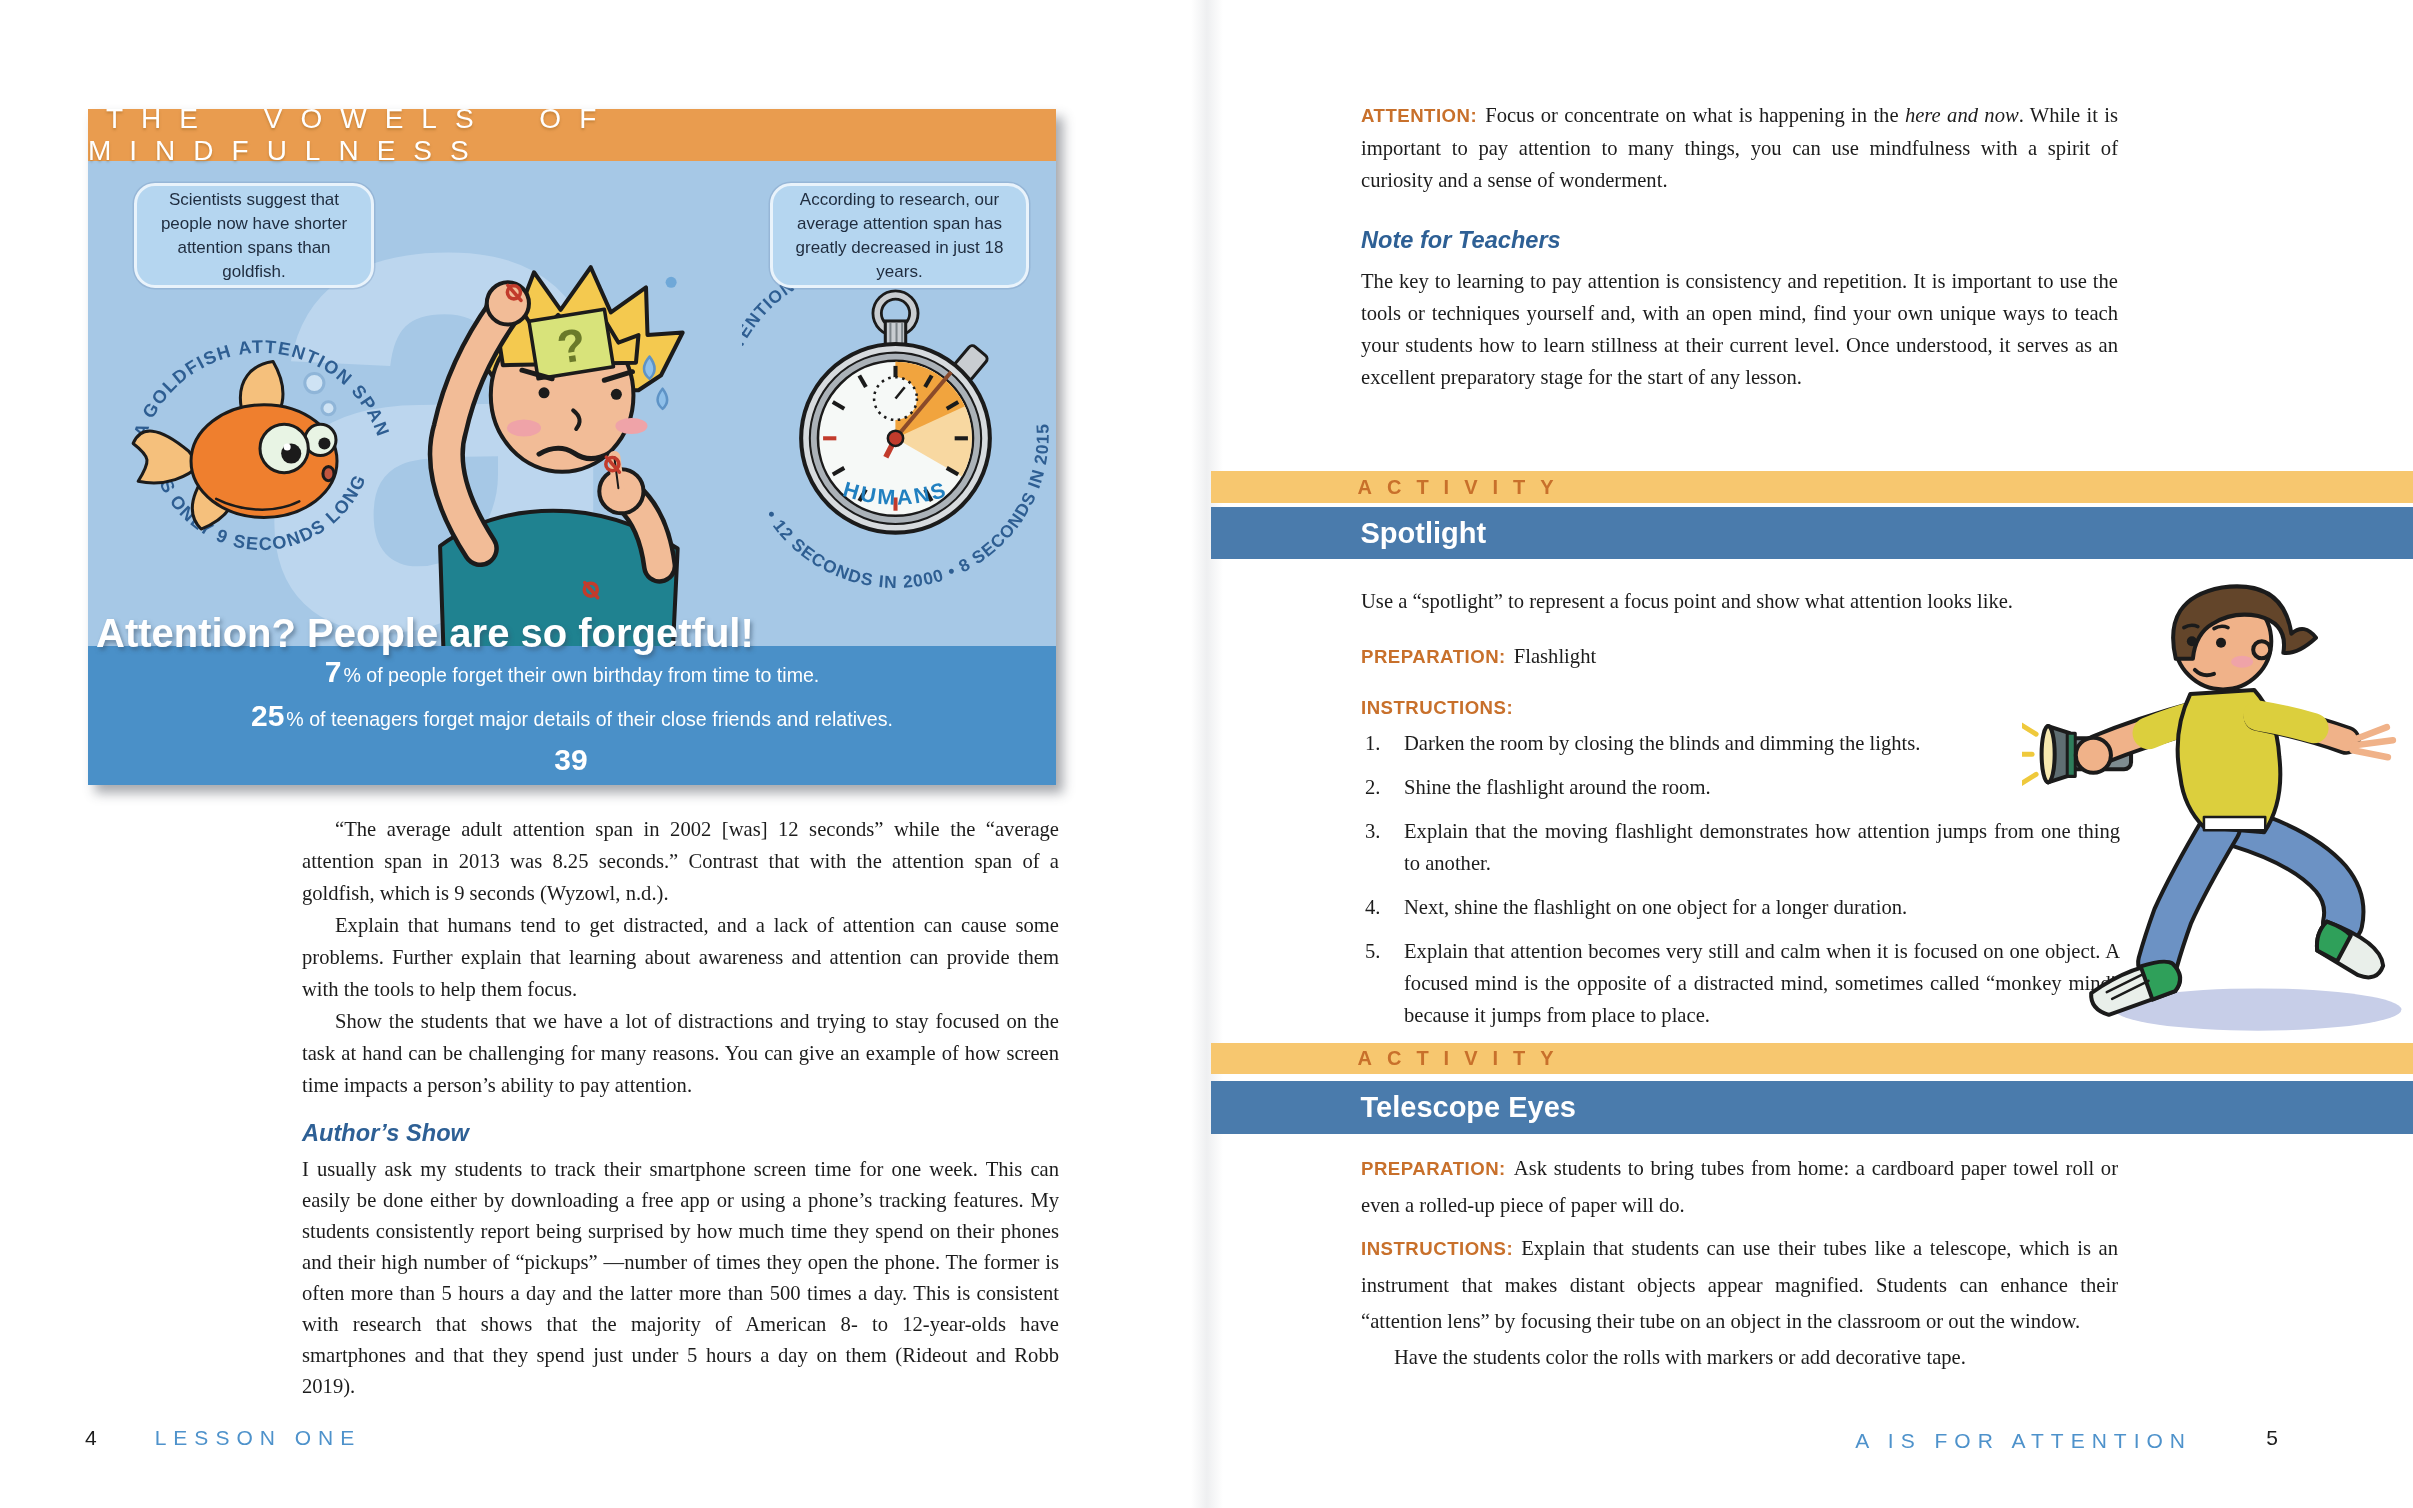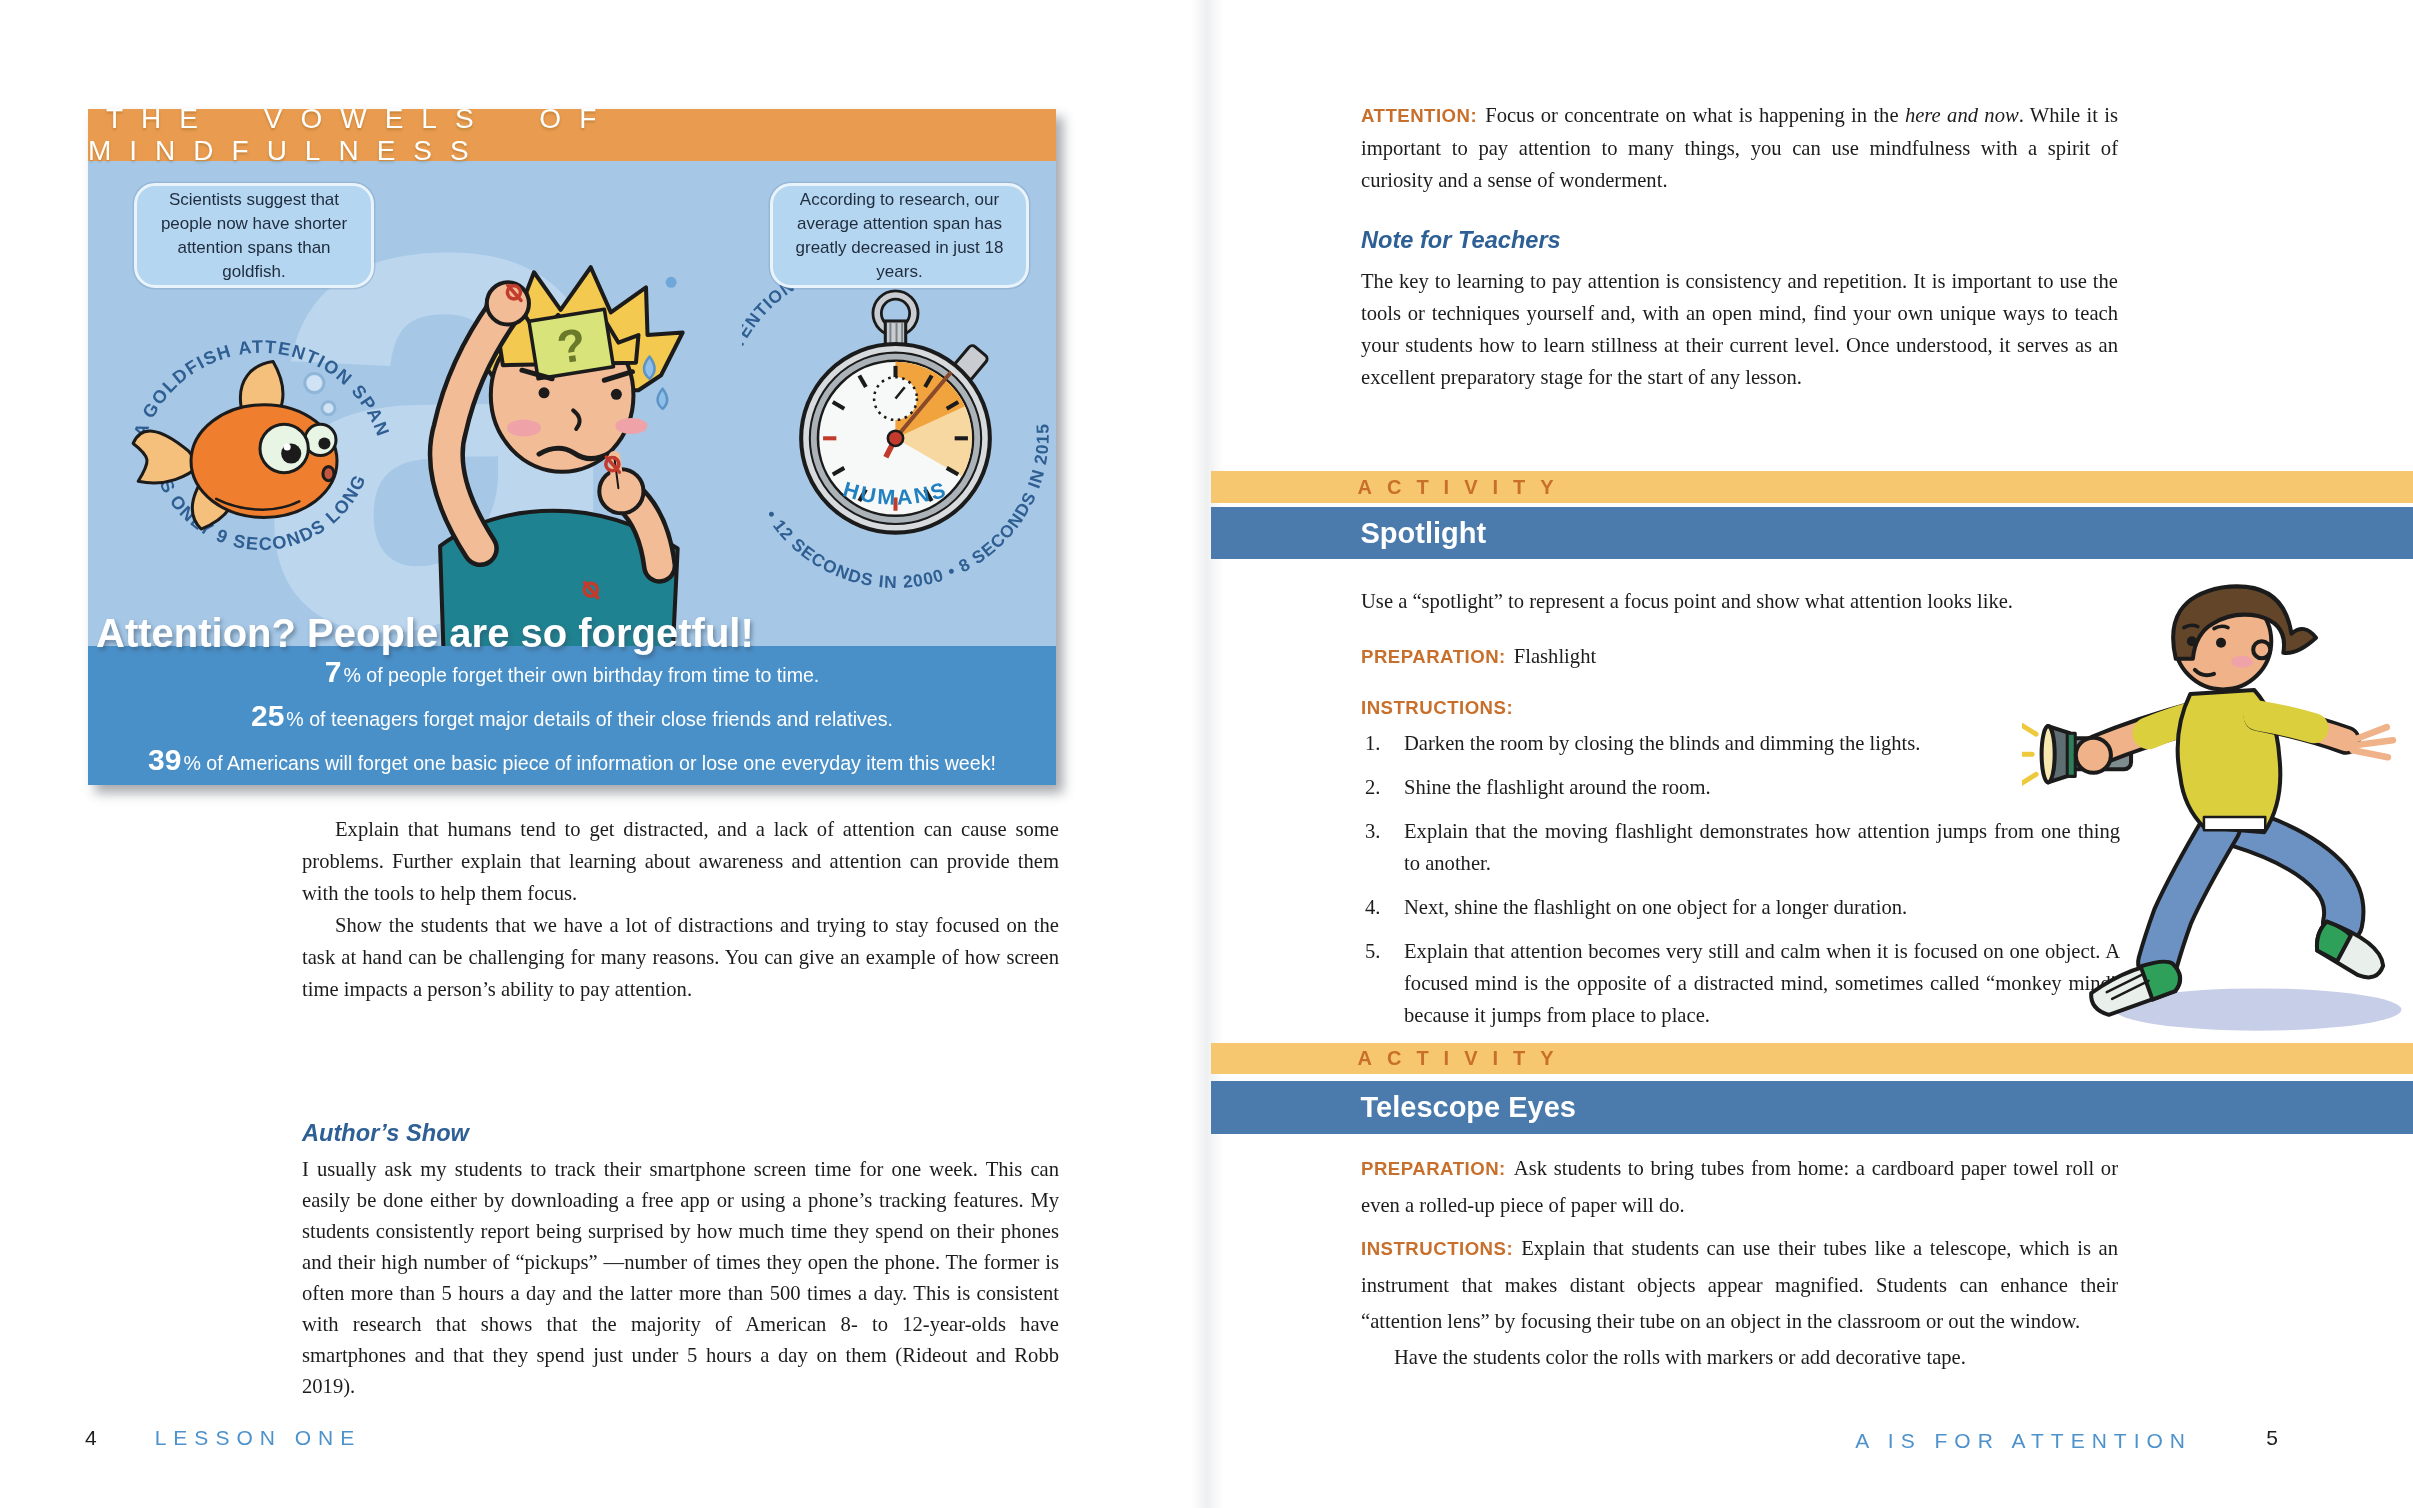--- a/index.html
+++ b/index.html
@@ -213,7 +213,6 @@
         </div>
         <div class="stat-line">
           <b>39</b>
-          <span>% of Americans will forget one basic piece of information or lose one everyday item this week!</span>
         </div>
       </div>
     </section>

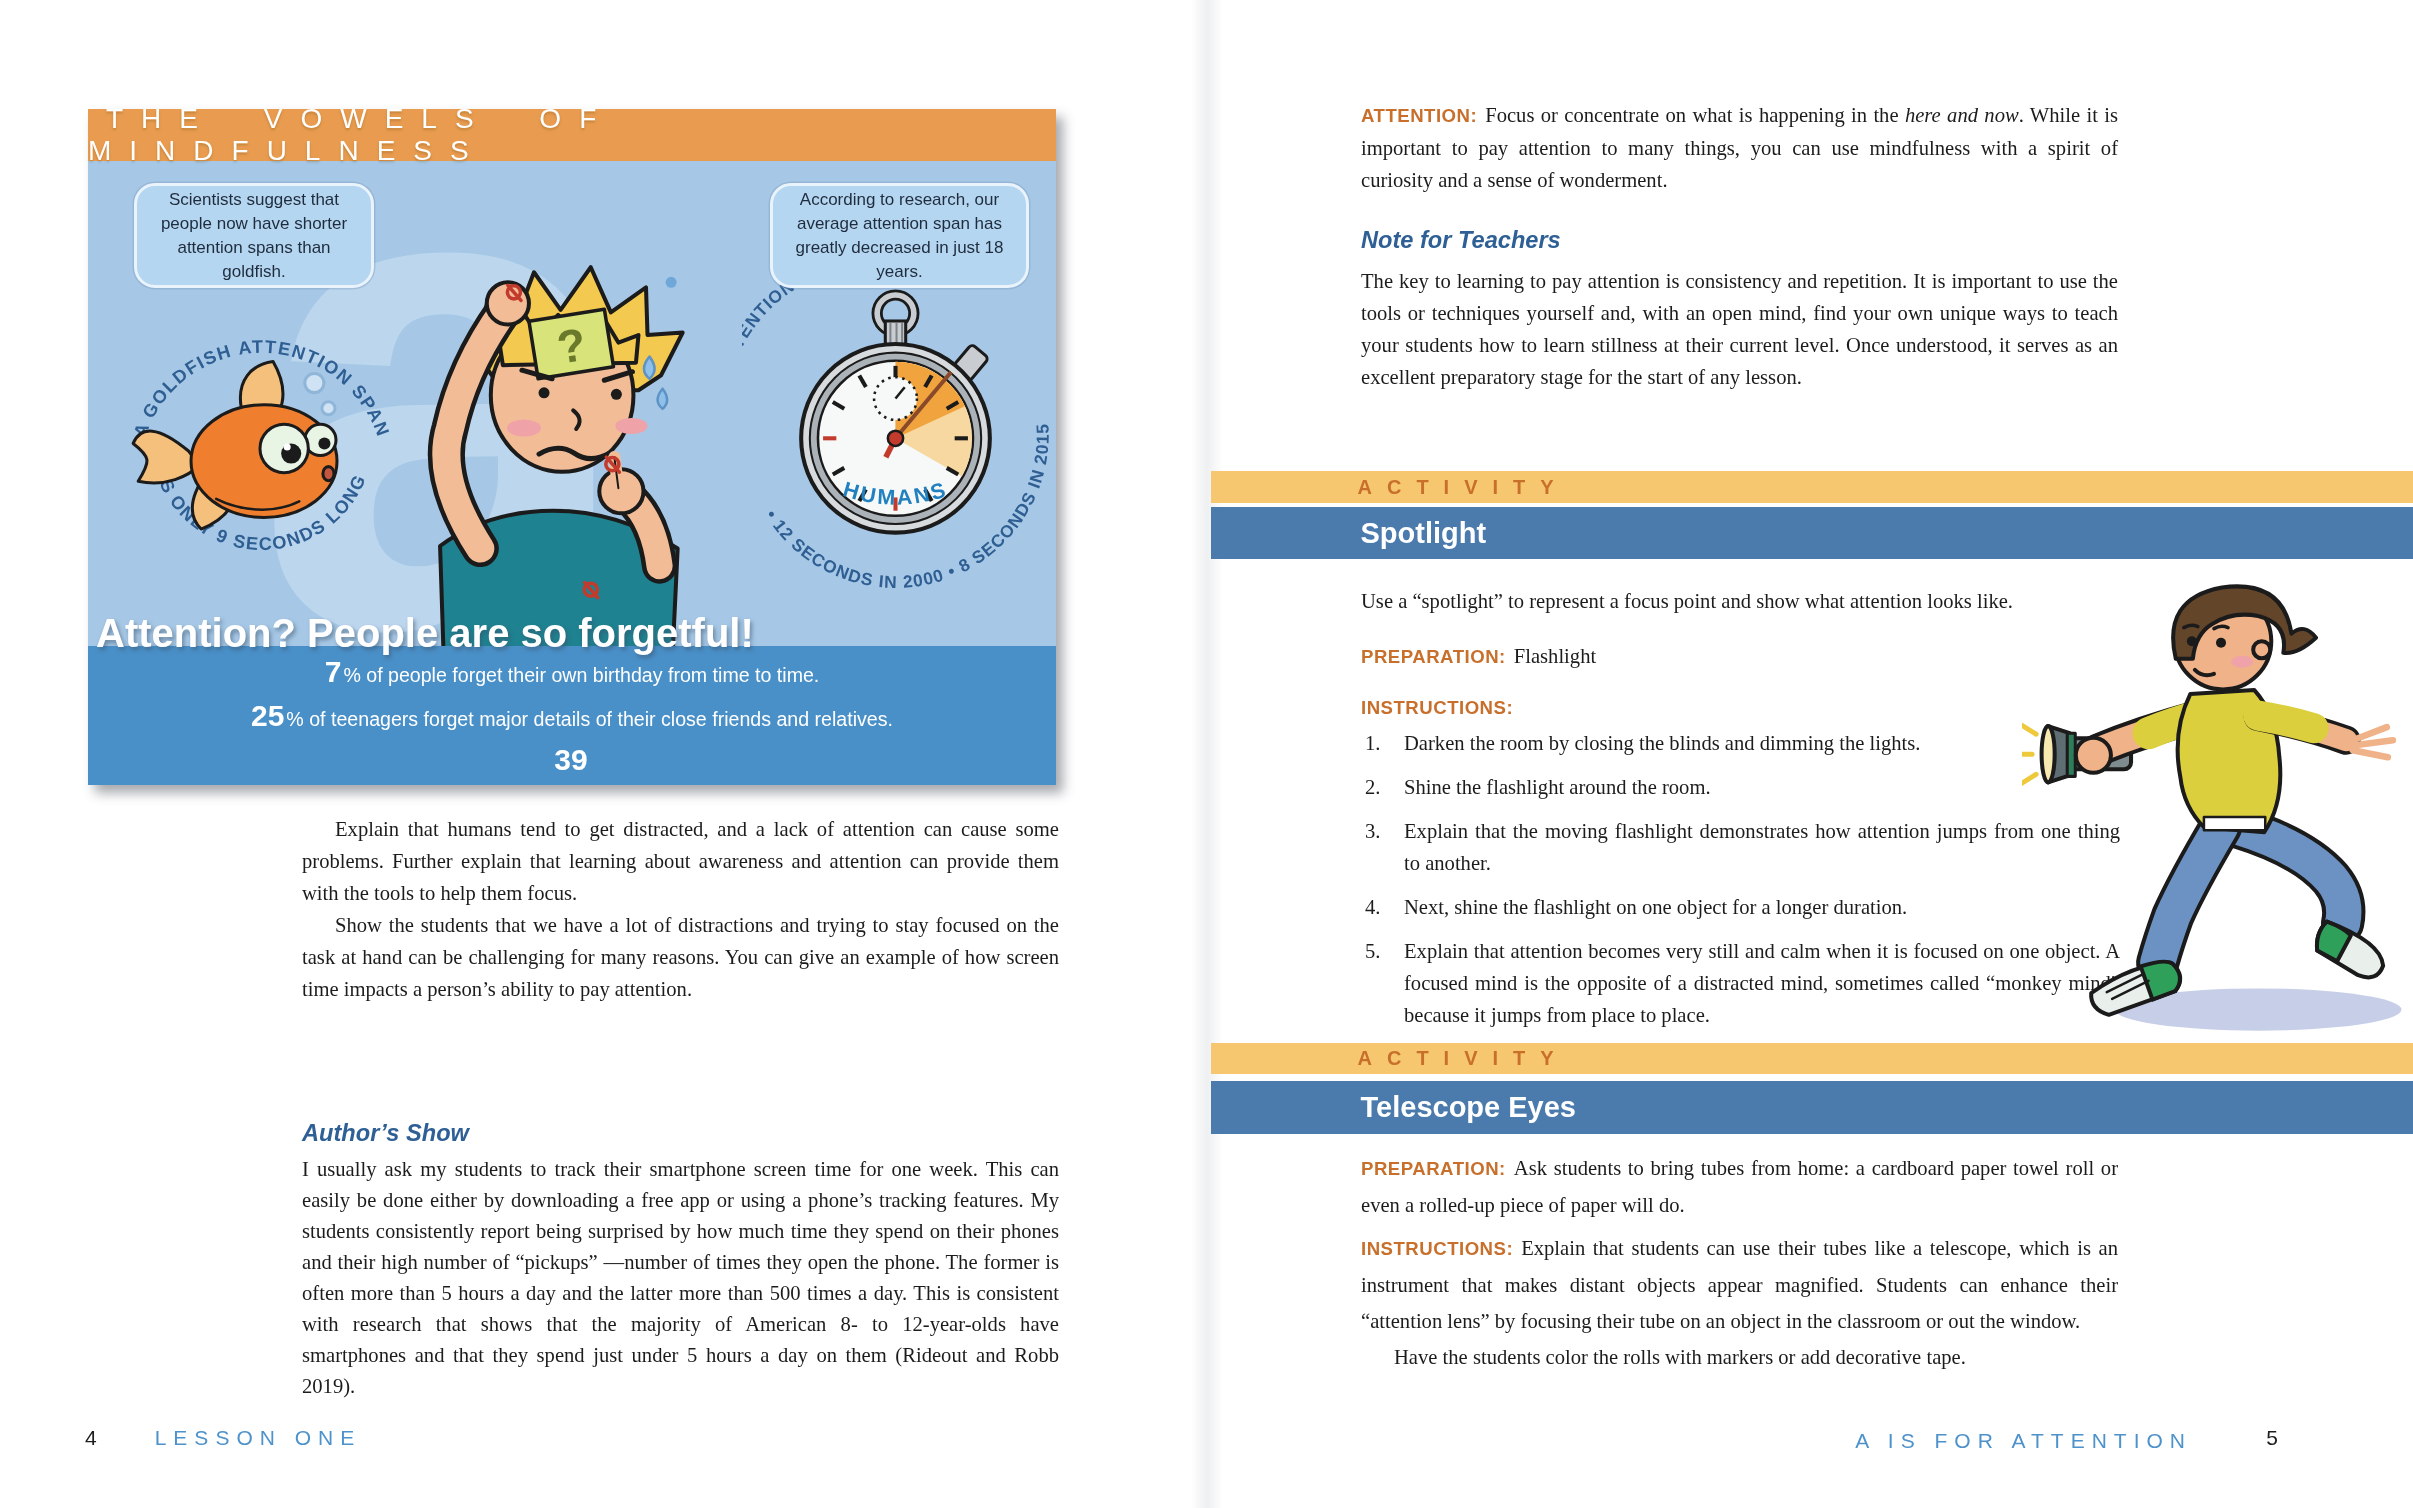--- a/index.html
+++ b/index.html
@@ -218,6 +218,7 @@
     </section>
 
     <div class="abs serif-block" style="left:302px;top:813px;">
+      <p class="indent">“The average adult attention span in 2002 [was] 12 seconds” while the “average attention span in 2013 was 8.25 seconds.” Contrast that with the attention span of a goldfish, which is 9 seconds (Wyzowl, n.d.).</p>
       <p class="indent">Explain that humans tend to get distracted, and a lack of attention can cause some problems. Further explain that learning about awareness and attention can provide them with the tools to help them focus.</p>
       <p class="indent">Show the students that we have a lot of distractions and trying to stay focused on the task at hand can be challenging for many reasons. You can give an example of how screen time impacts a person’s ability to pay attention.</p>
     </div>

